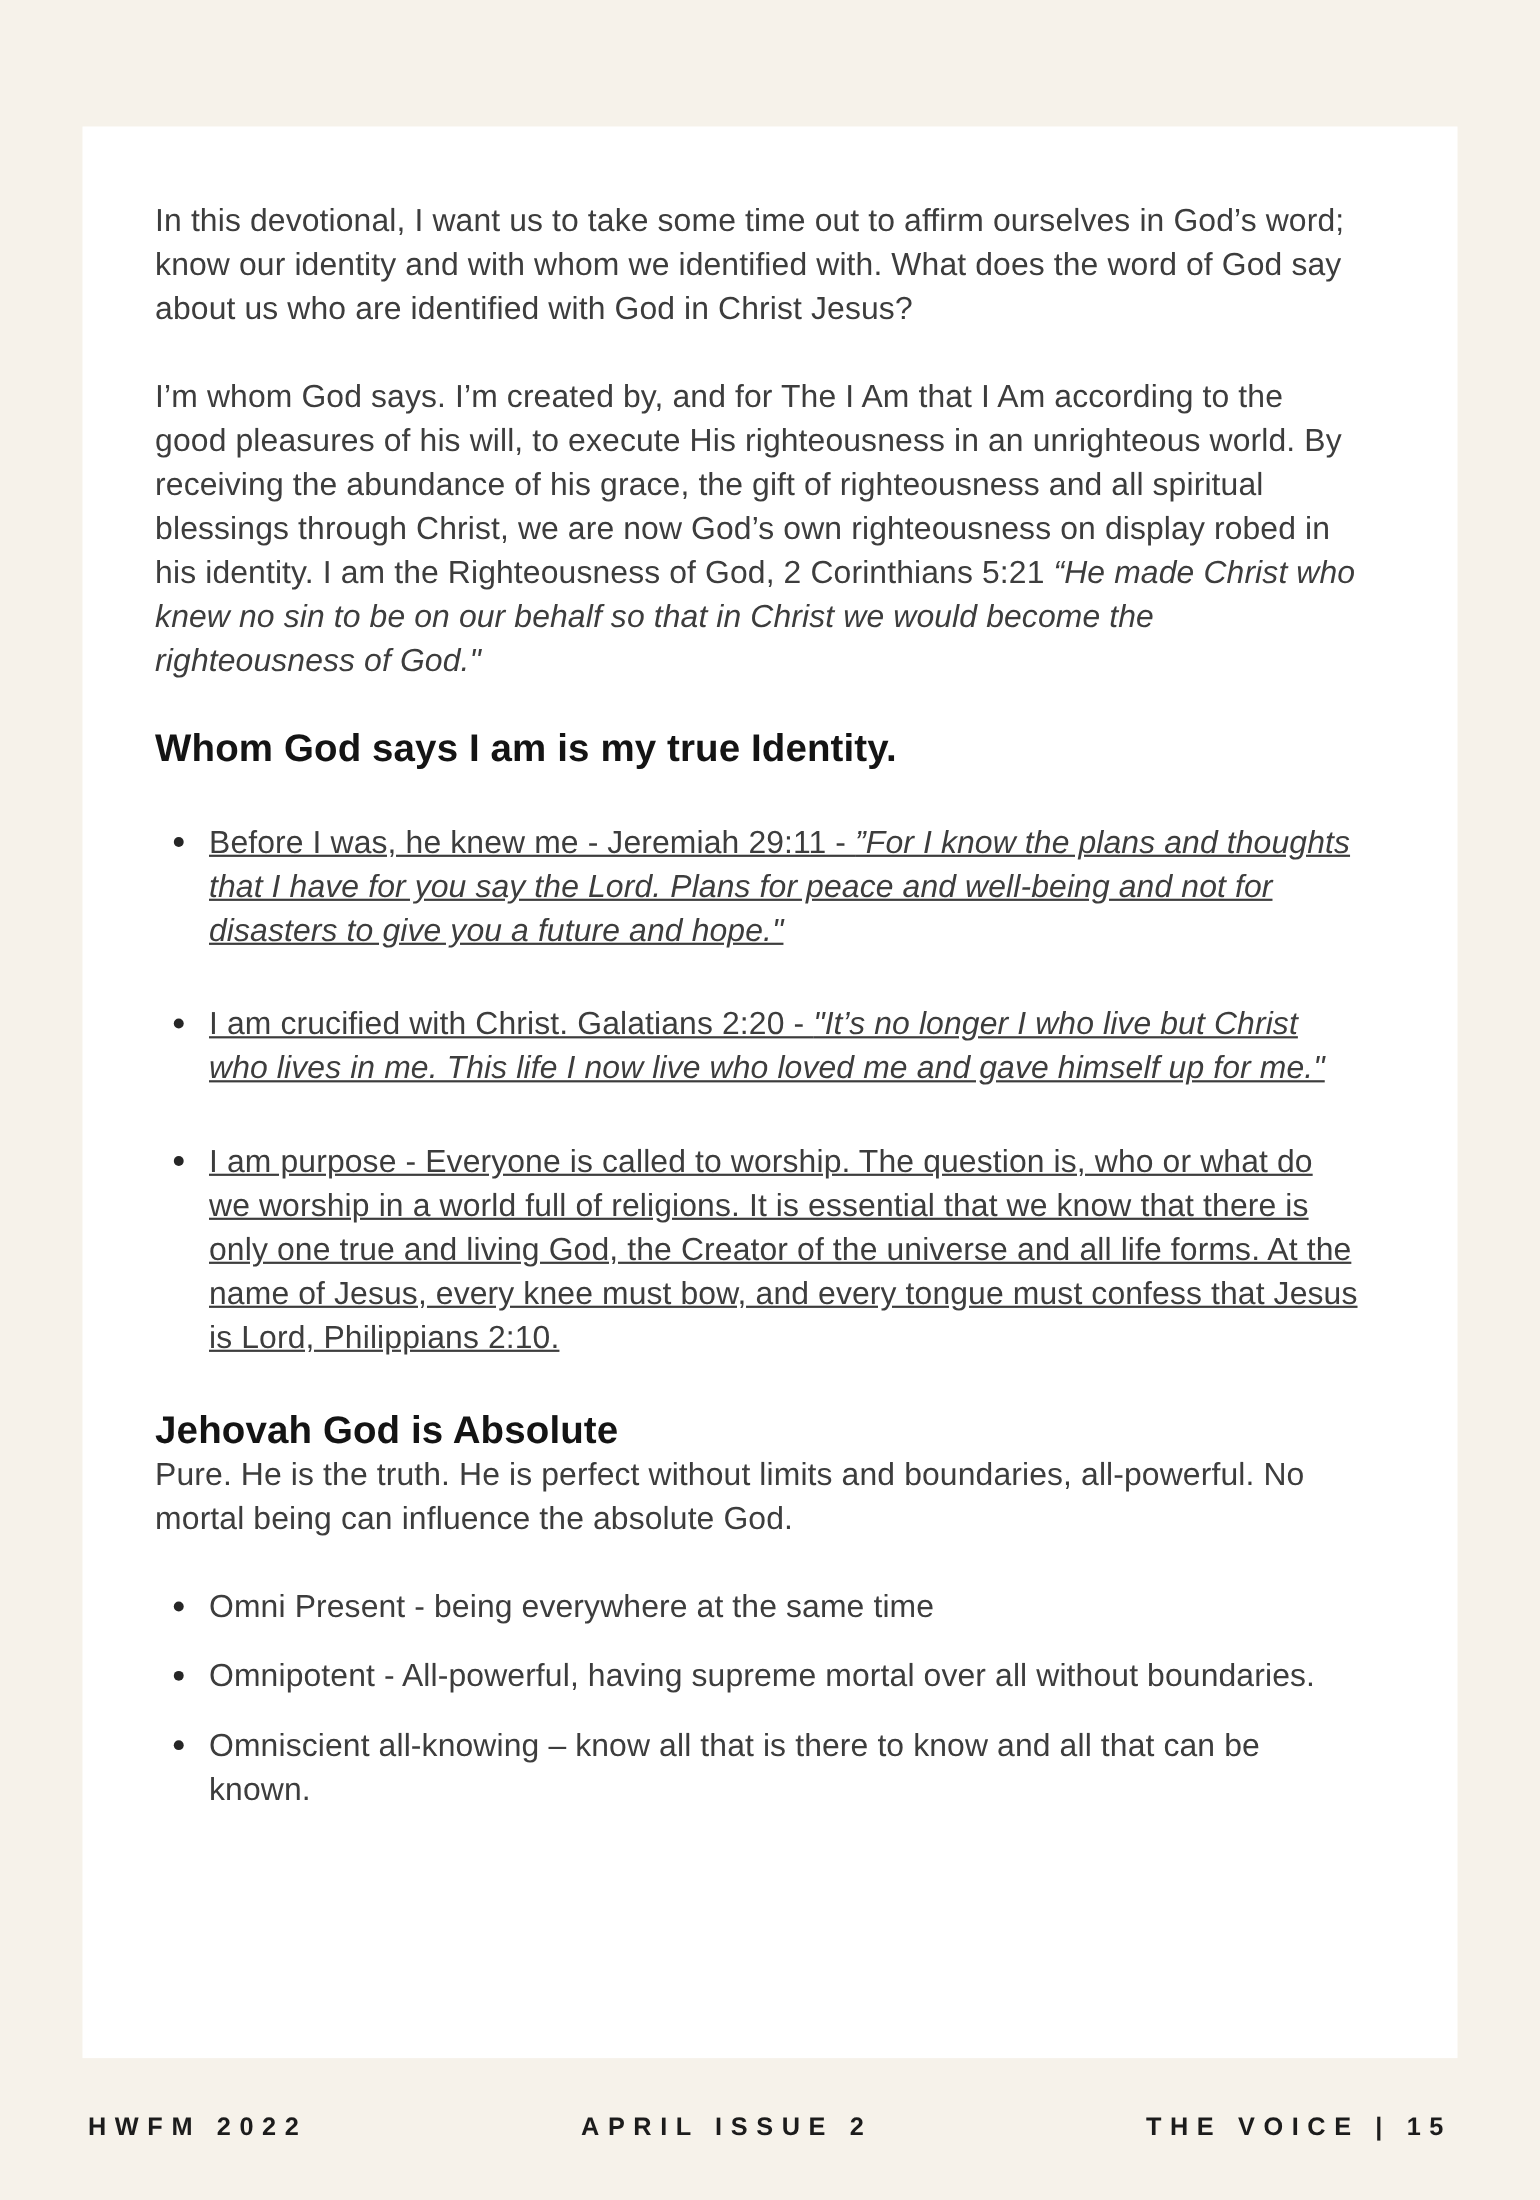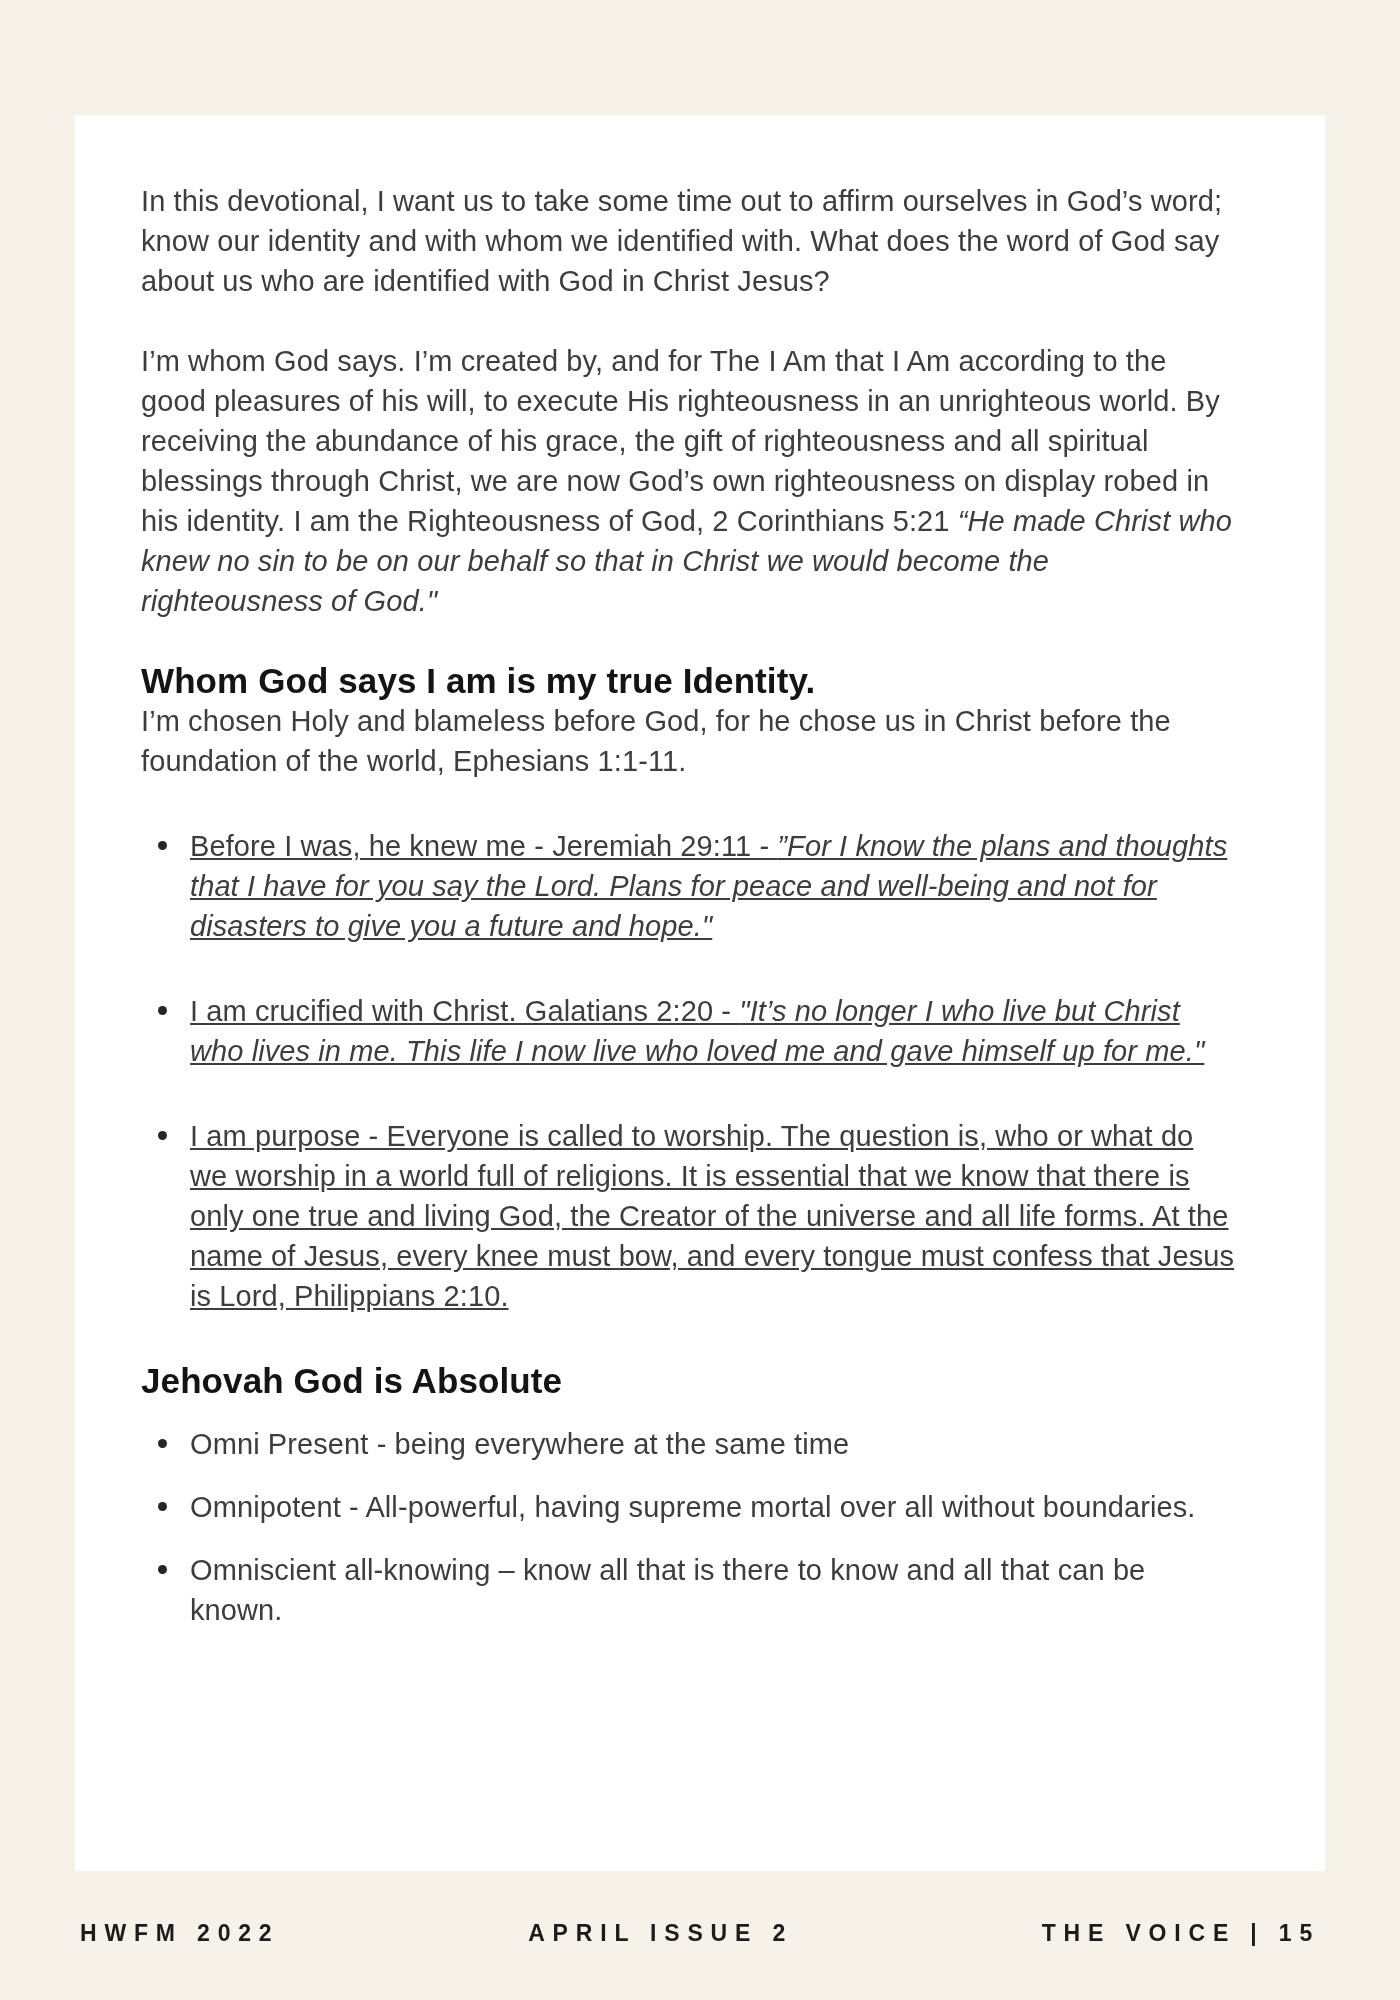--- a/index.html
+++ b/index.html
@@ -97,7 +97,6 @@
     <p><span>I’m whom God says. I’m created by, and for The I Am that I Am according to the good pleasures of his will, to execute His righteousness in an unrighteous world. By receiving the abundance of his grace, the gift of righteousness and all spiritual blessings through Christ, we are now God’s own righteousness on display robed in his identity. I am the Righteousness of God, 2 Corinthians 5:21 </span><em>“He made Christ who knew no sin to be on our behalf so that in Christ we would become the righteousness of God."</em></p>
 
     <h2>Whom God says I am is my true Identity.</h2>
-    <p>I’m chosen Holy and blameless before God, for he chose us in Christ before the foundation of the world, Ephesians 1:1-11.</p>
 
     <ul class="spaced">
       <li><span>Before I was, he knew me - Jeremiah 29:11 - </span><em>”For I know the plans and thoughts that I have for you say the Lord. Plans for peace and well-being and not for disasters to give you a future and hope."</em></li>

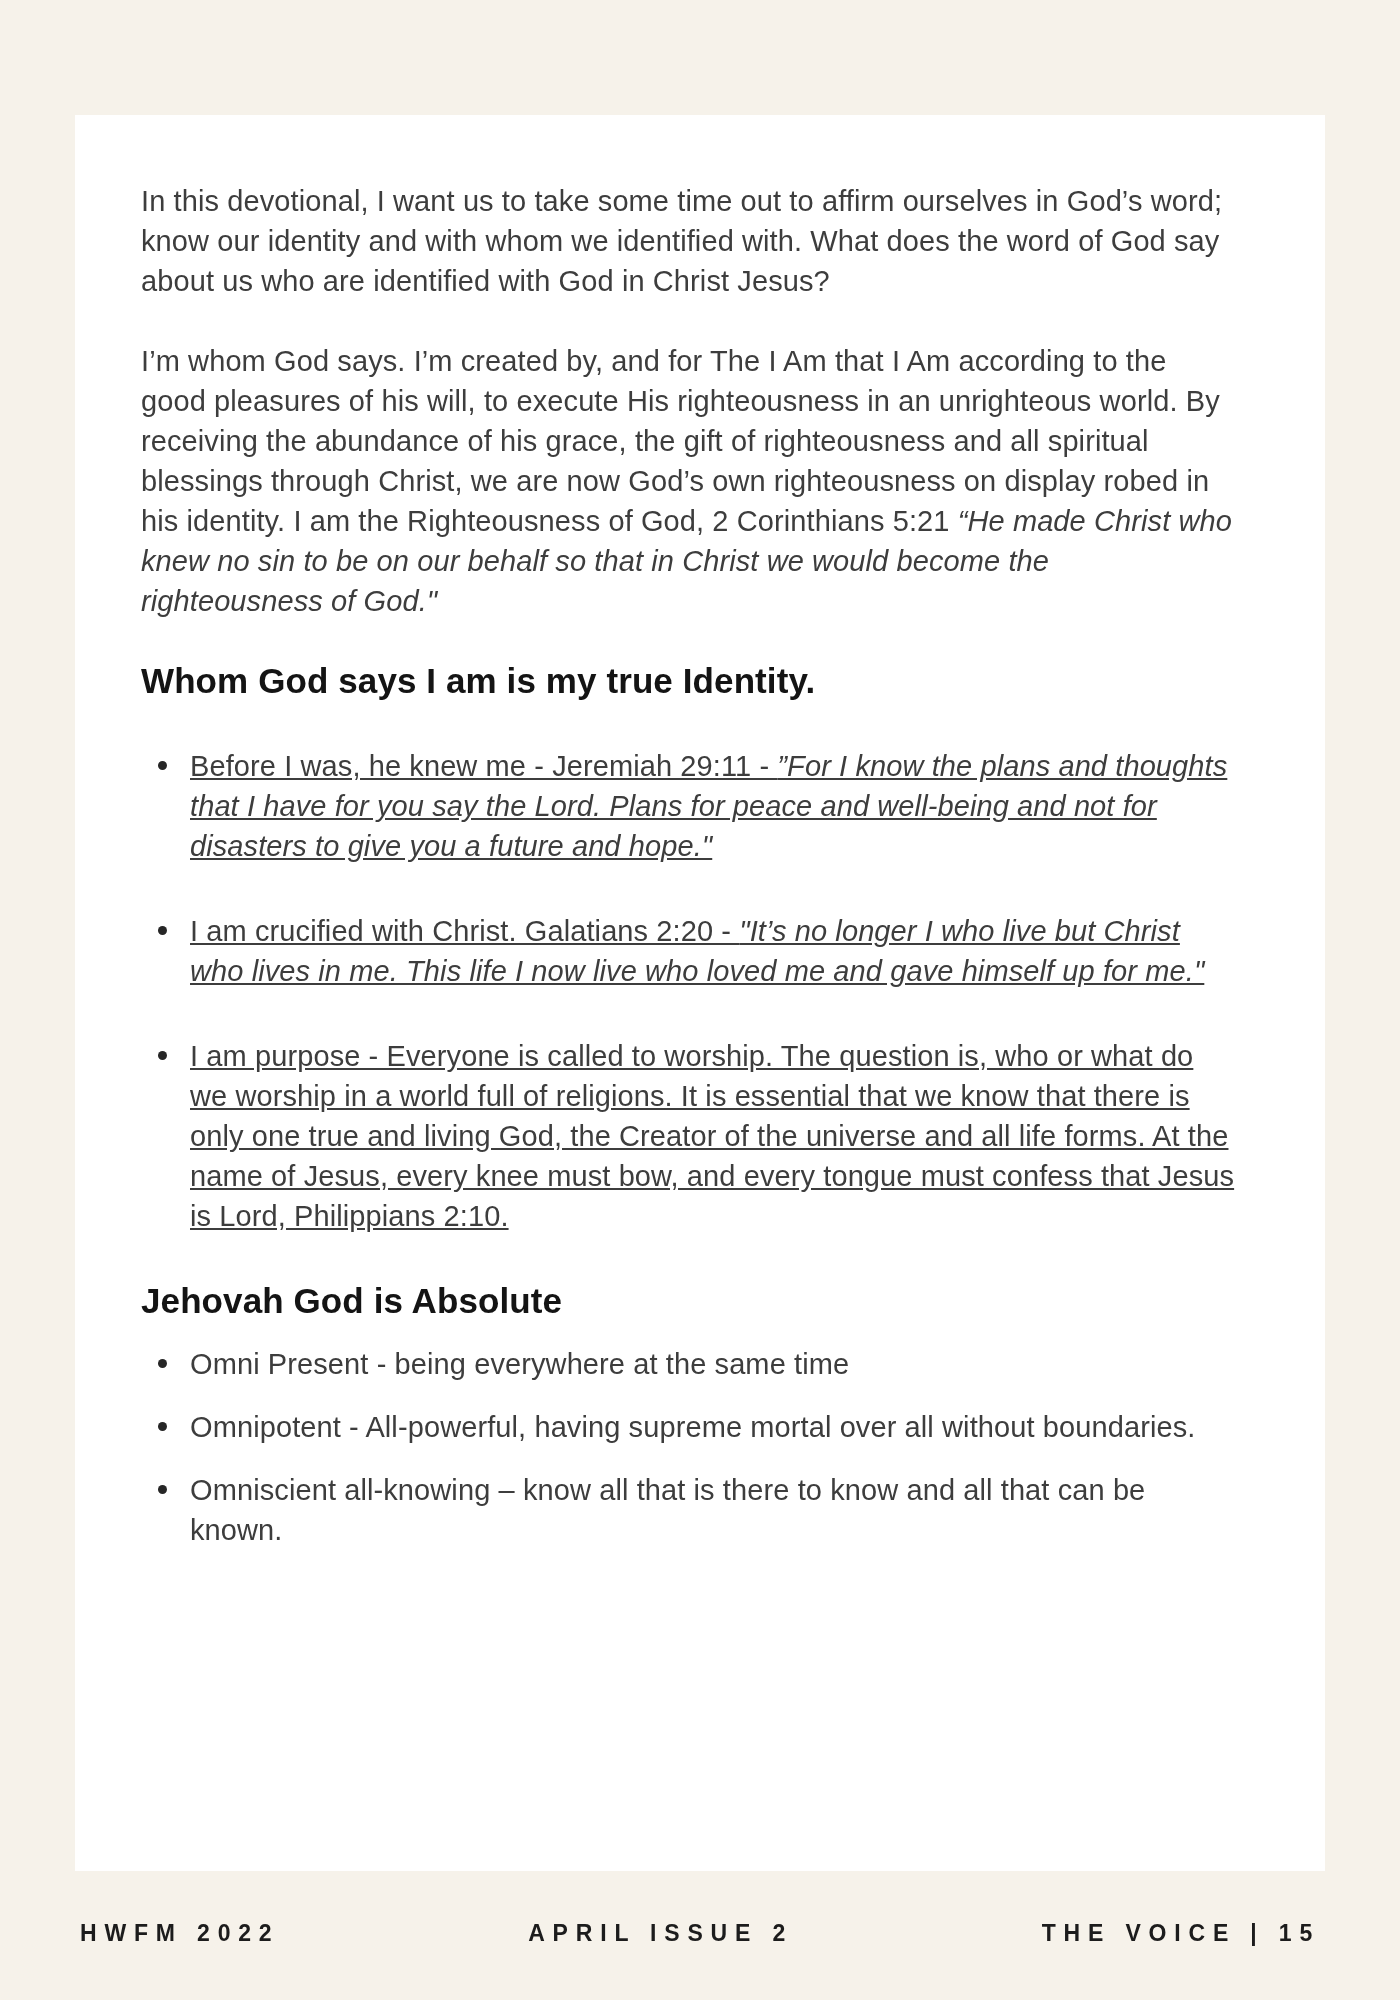--- a/index.html
+++ b/index.html
@@ -105,6 +105,7 @@
     </ul>
 
     <h2>Jehovah God is Absolute</h2>
+    <p>Pure. He is the truth. He is perfect without limits and boundaries, all-powerful. No mortal being can influence the absolute God.</p>
 
     <ul class="tight">
       <li><span>Omni Present - being everywhere at the same time</span></li>

